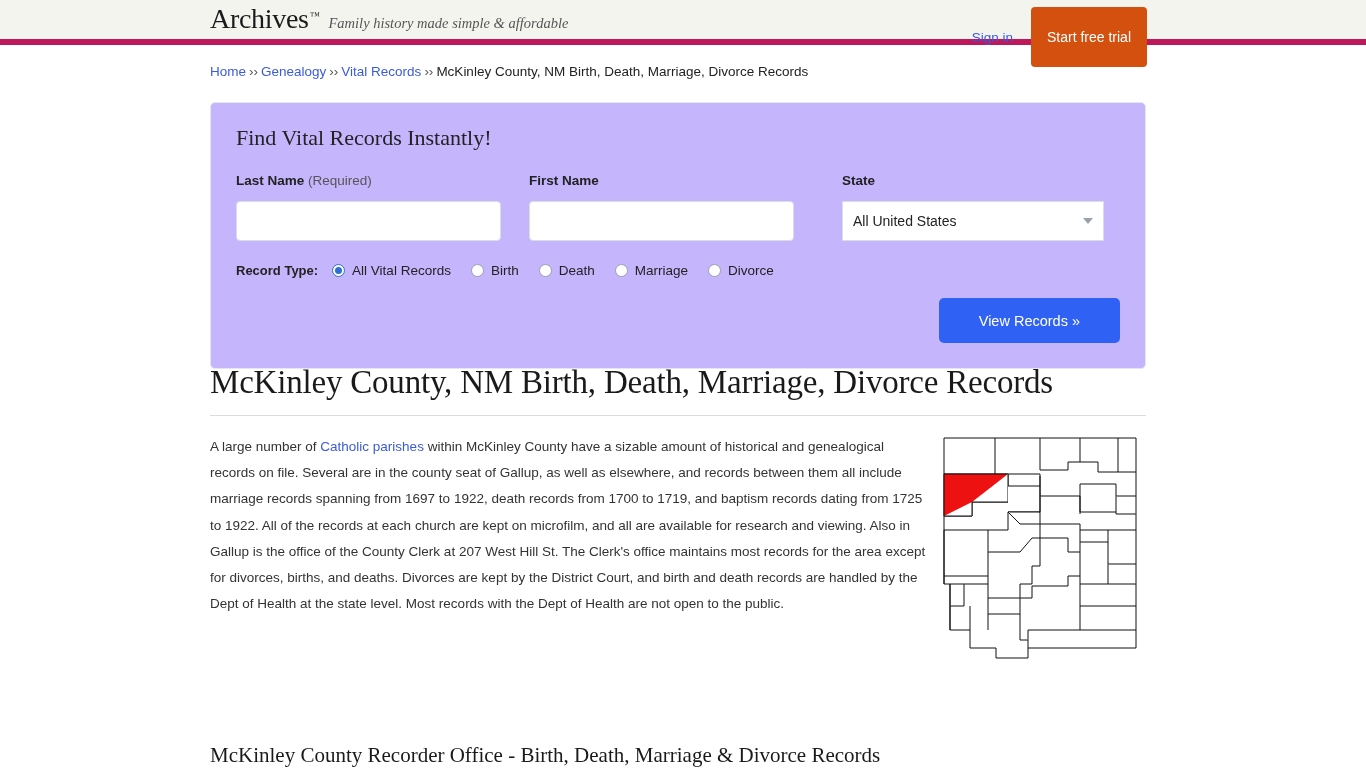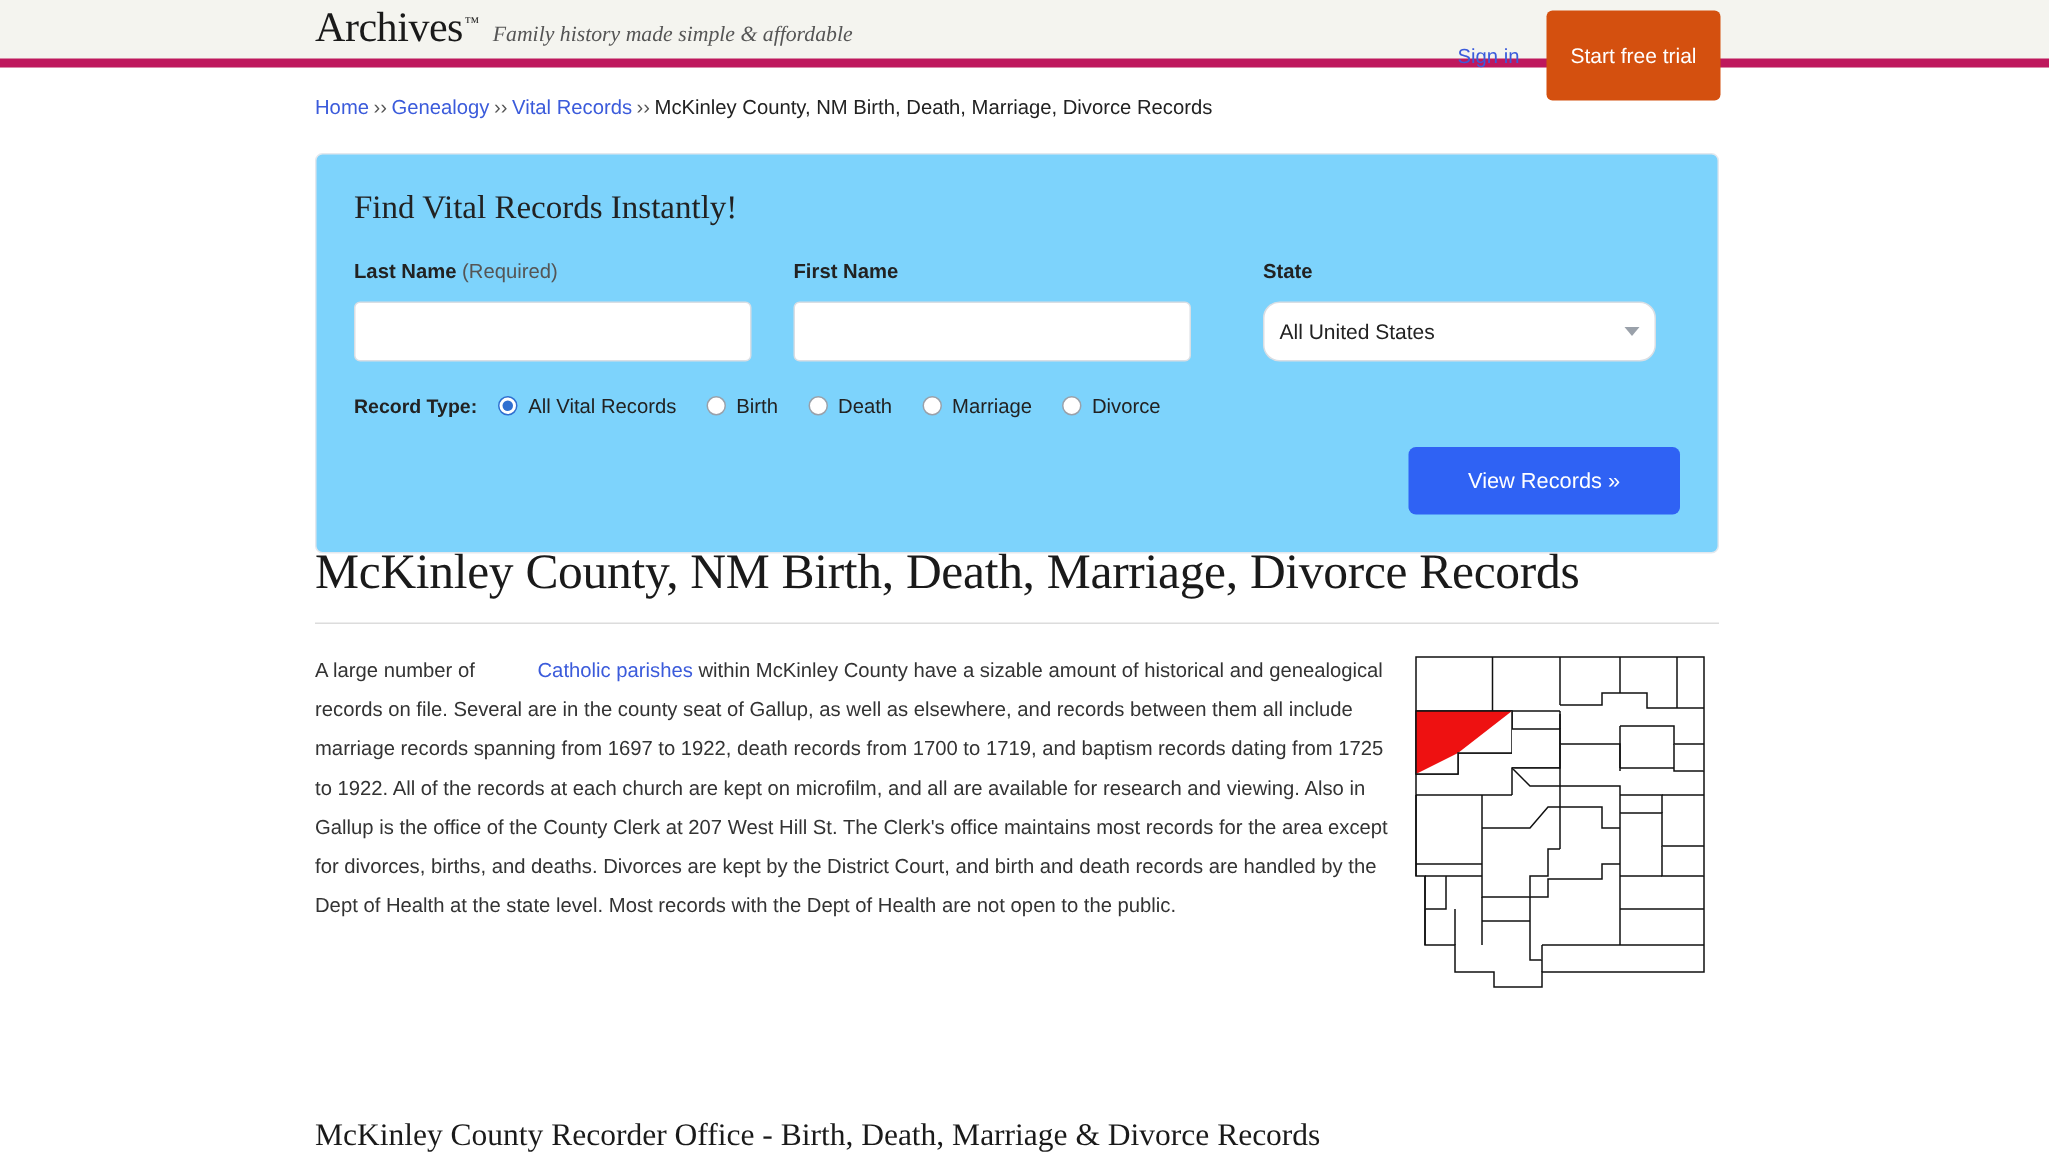--- a/index.html
+++ b/index.html
@@ -97,7 +97,7 @@
     left: 210px;
     top: 102px;
     width: 936px;
-    background: #7dd3fc;
+    background: #c4b5fd;
     border: 1px solid #e3e8ee;
     border-radius: 5px;
     padding: 22px 25px 25px 25px;

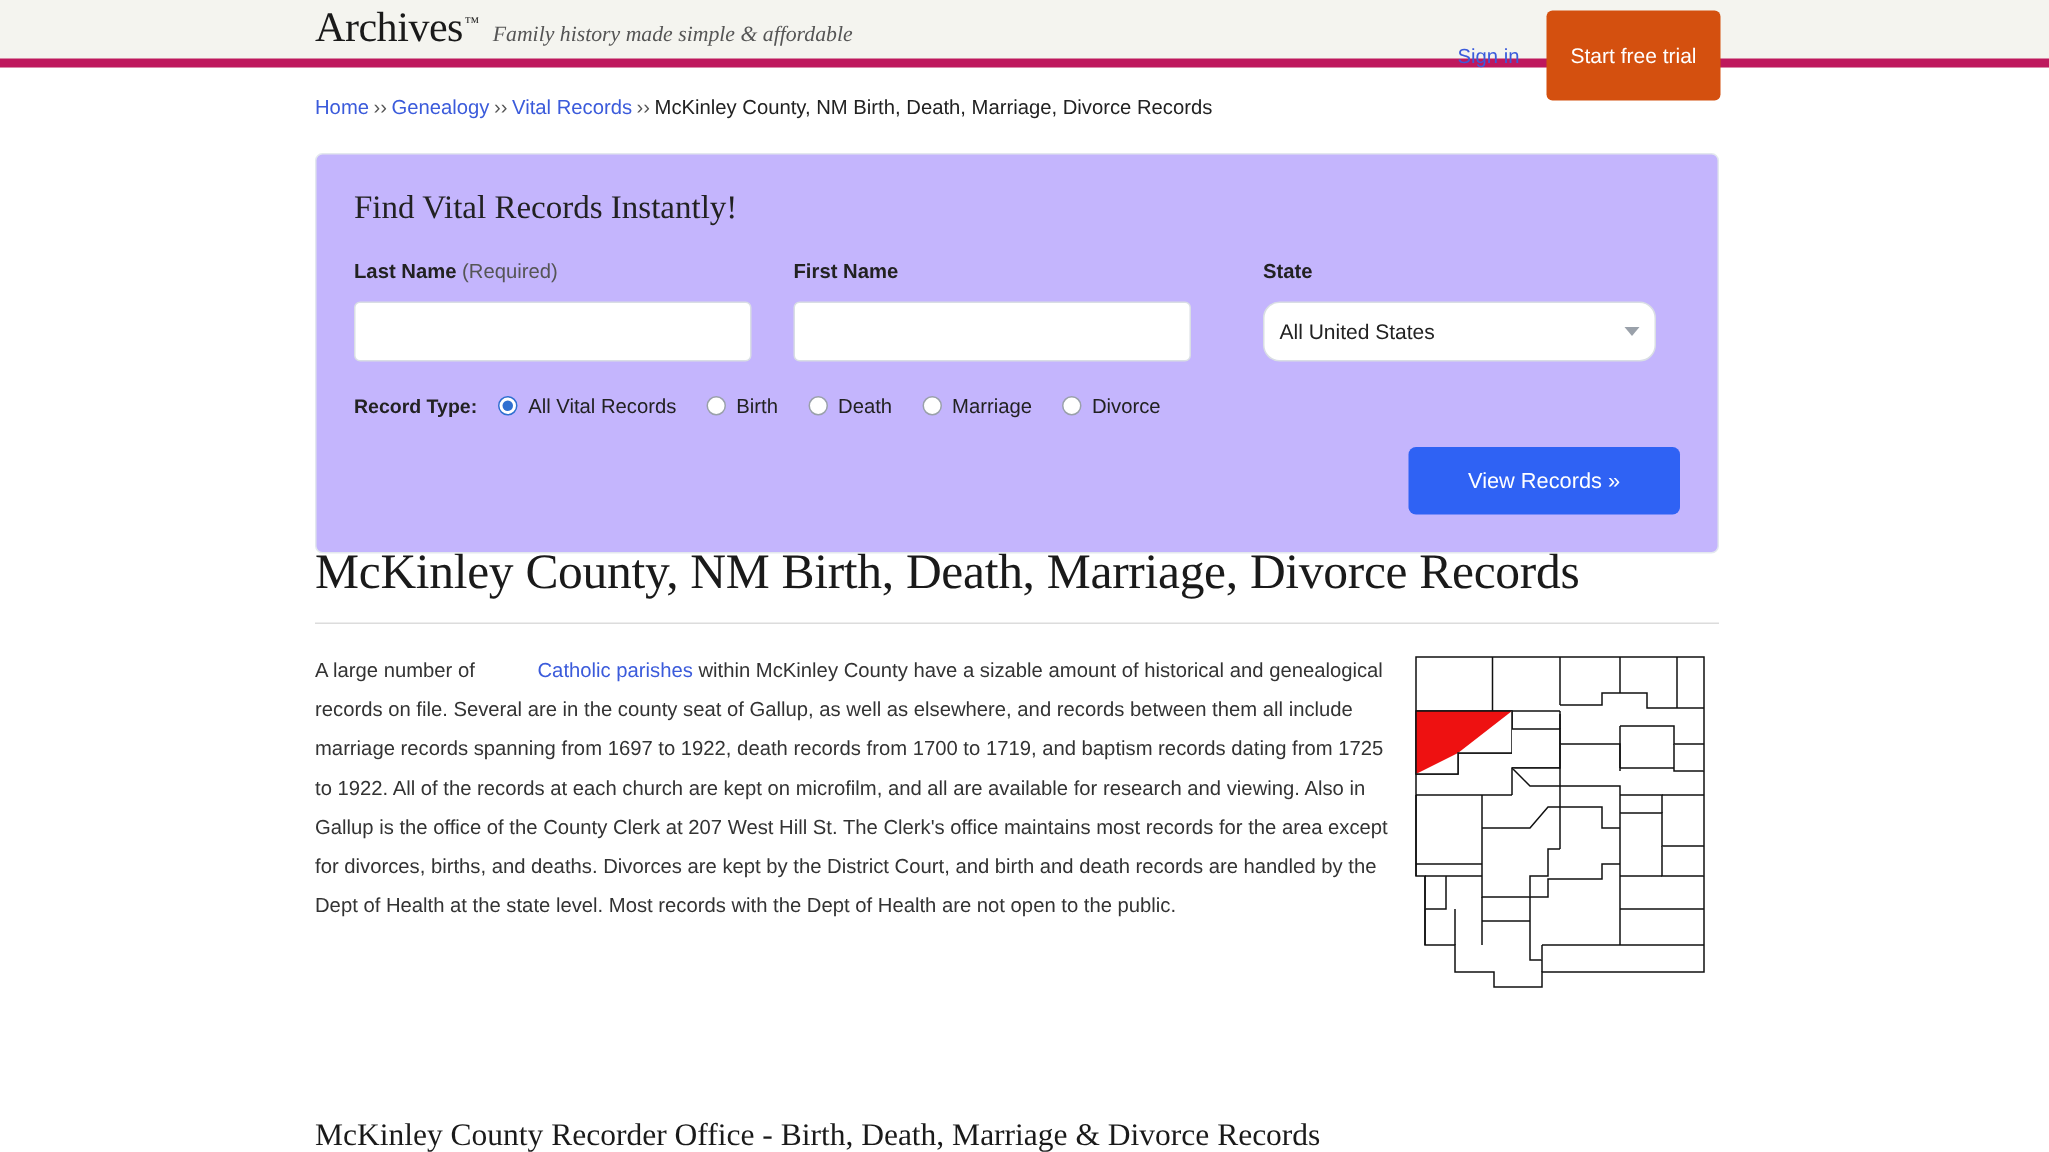--- a/index.html
+++ b/index.html
@@ -146,7 +146,7 @@
   .select-box {
     height: 40px;
     border: 1px solid #d9dee4;
-    border-radius: 11px;
+    border-radius: 0;
     background: #ffffff;
     padding: 0 28px 0 10px;
     font-size: 14px;

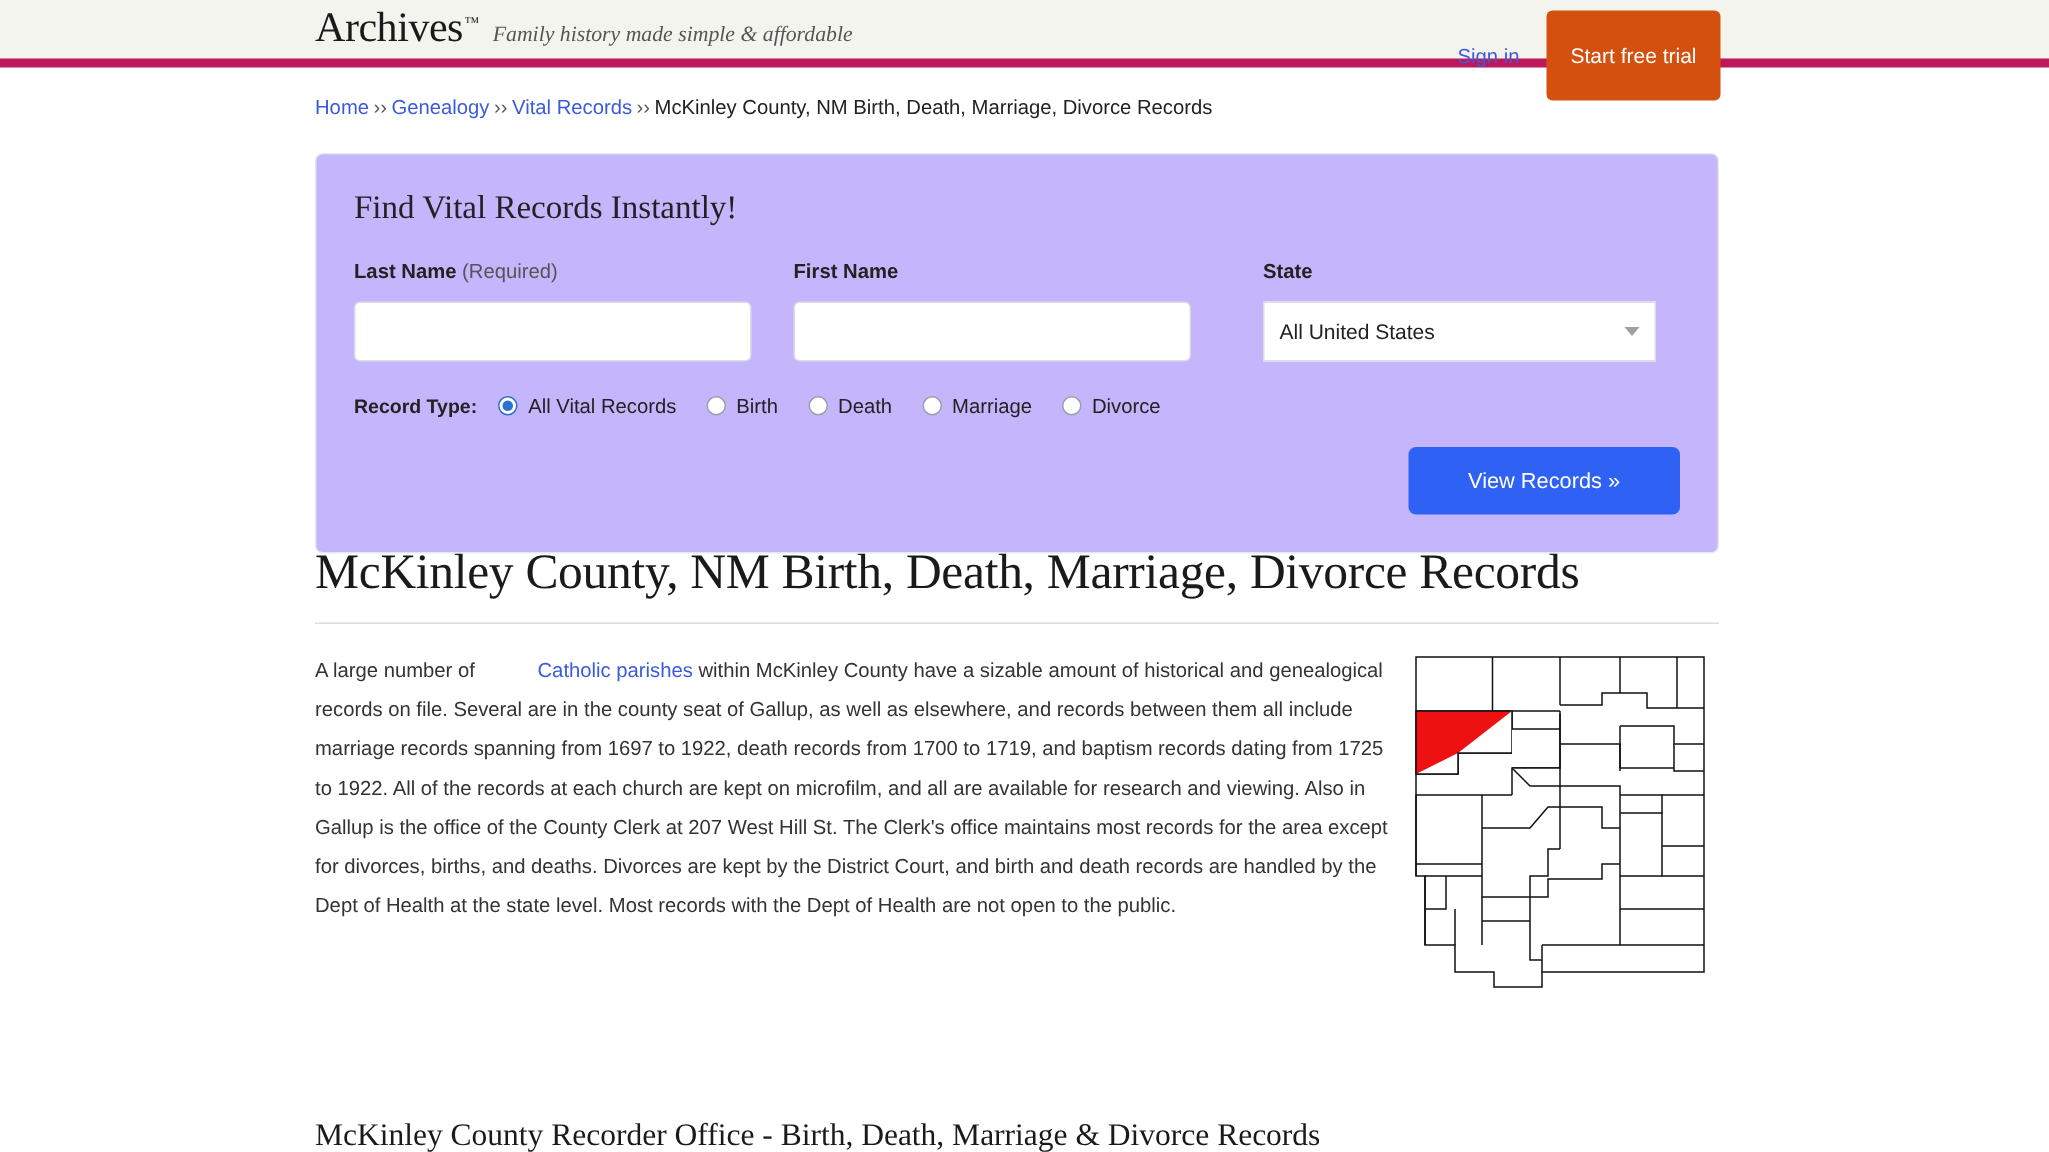--- a/index.html
+++ b/index.html
@@ -265,7 +265,6 @@
     color: #3b5bdb;
     text-decoration: none;
     cursor: pointer;
-    margin-left: 38px;
   }
   .map-wrap {
     margin-left: 12px;

